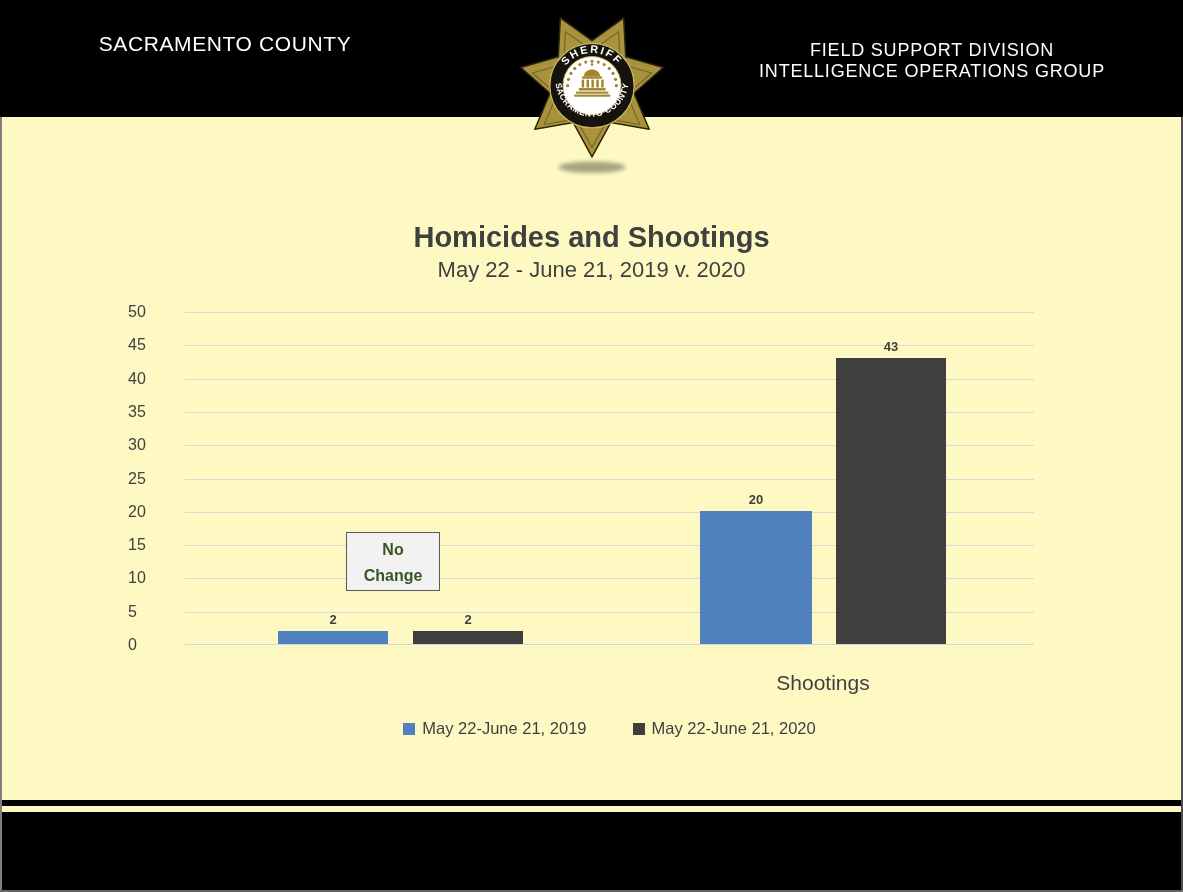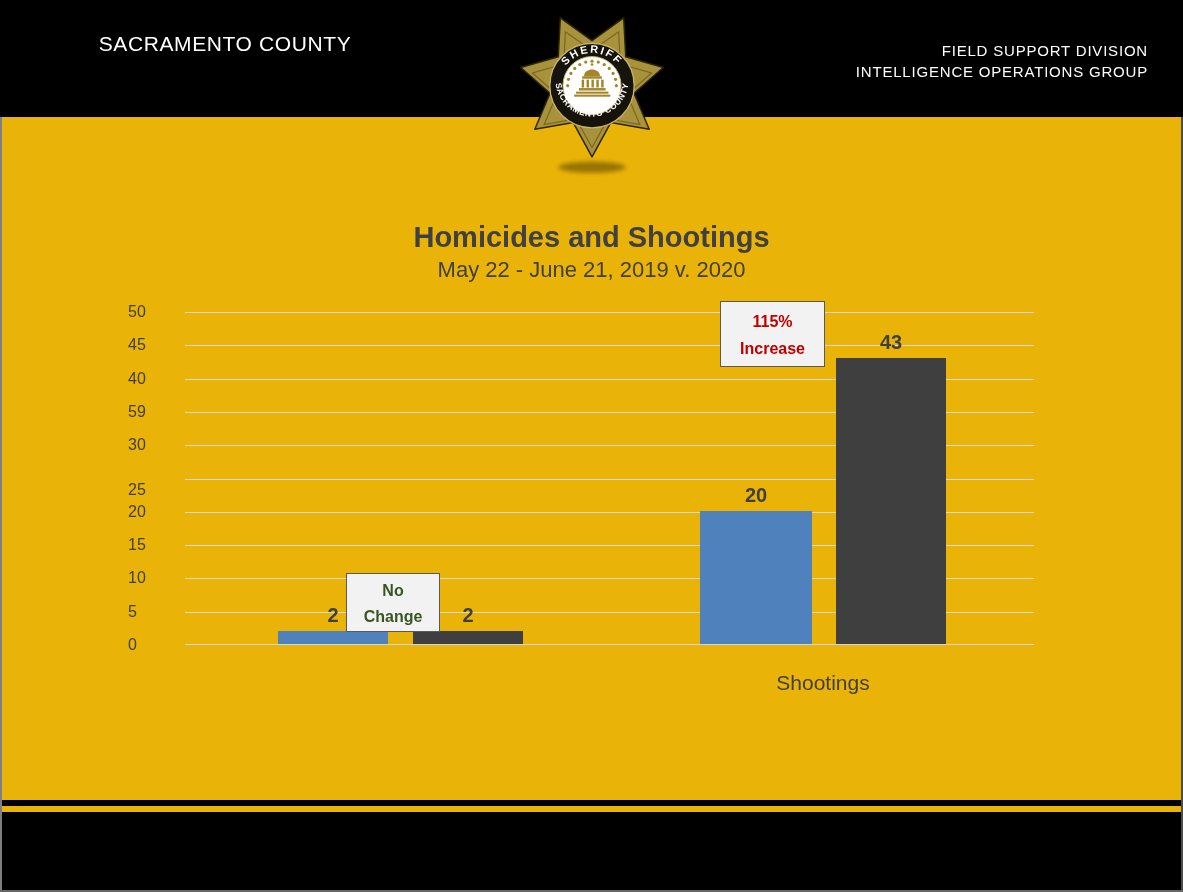--- a/index.html
+++ b/index.html
@@ -3,7 +3,7 @@
 <meta charset="utf-8">
 <style>
   html,body{margin:0;padding:0;background:#fff;}
-  .page{position:relative;width:1183px;height:892px;background:#eab308;overflow:hidden;
+  .page{position:relative;width:1183px;height:892px;background:#fef9c3;overflow:hidden;
         font-family:"Liberation Sans",sans-serif;}
 
   

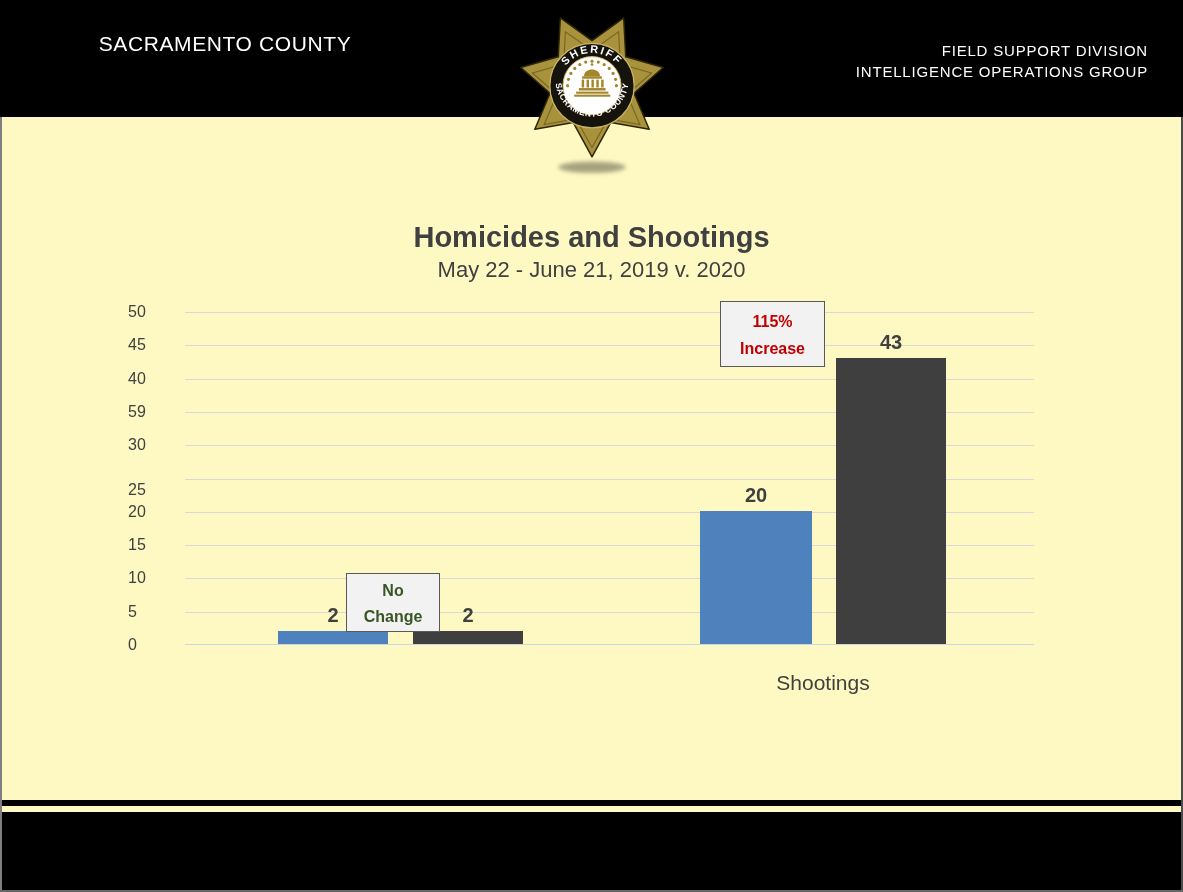--- a/index.html
+++ b/index.html
@@ -10,8 +10,8 @@
   .header{position:absolute;top:0;left:0;right:0;height:117px;background:#000;}
   .hdr-left{position:absolute;left:25px;top:31px;width:400px;text-align:center;
             color:#fff;font-size:21px;line-height:26px;letter-spacing:.6px;}
-  .hdr-right{position:absolute;left:748px;top:40px;width:400px;text-align:right;
-             color:#fff;font-size:15px;line-height:21px;letter-spacing:.8px;}
+  .hdr-right{position:absolute;left:732px;top:40px;width:400px;text-align:center;
+             color:#fff;font-size:18px;line-height:21px;letter-spacing:.8px;}
   .badge{position:absolute;left:517px;top:5px;z-index:5;}
 
   

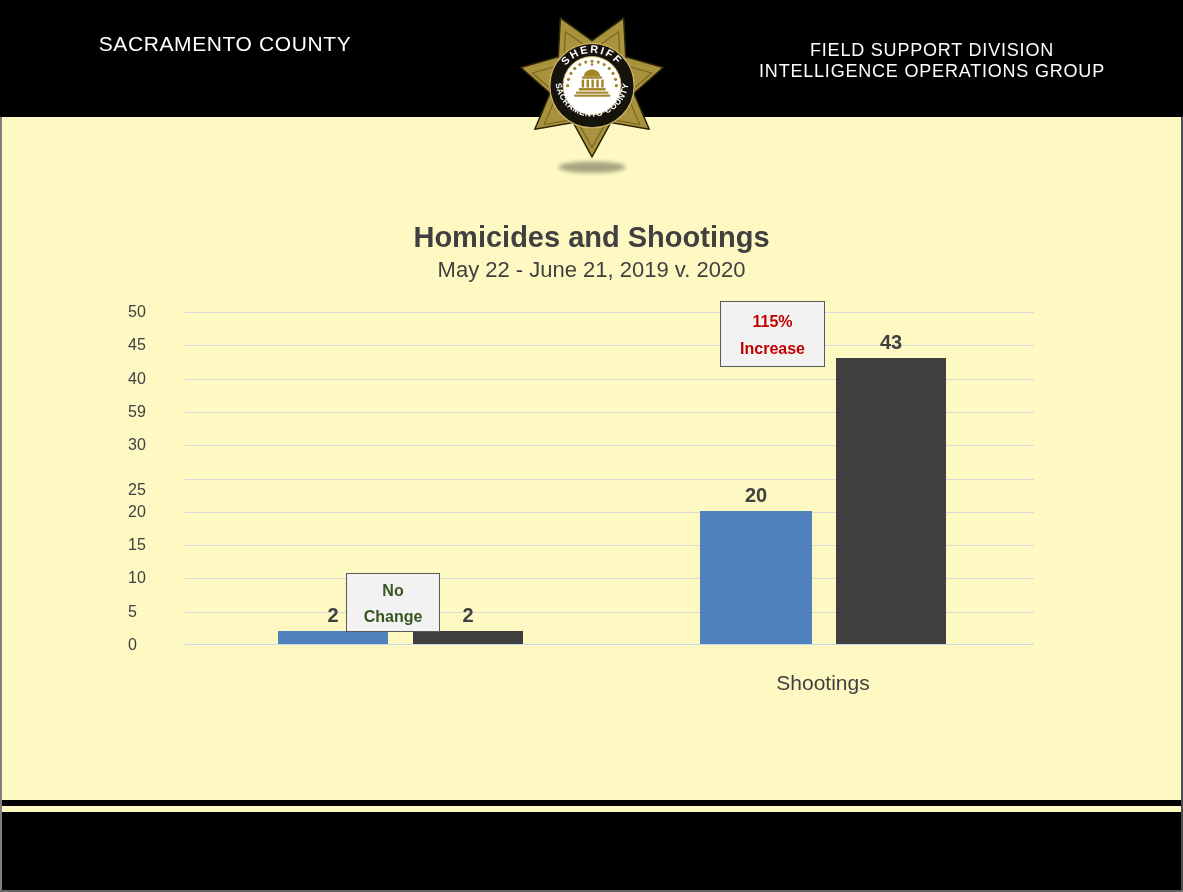--- a/index.html
+++ b/index.html
@@ -160,10 +160,6 @@
     <div>No</div>
     <div>Change</div>
   </div>
-  <div class="ann ann-increase" style="color: rgb(192, 0, 0);">
-    <div>115%</div>
-    <div>Increase</div>
-  </div>
 
   <div class="cat cat-shootings">Shootings</div>
 

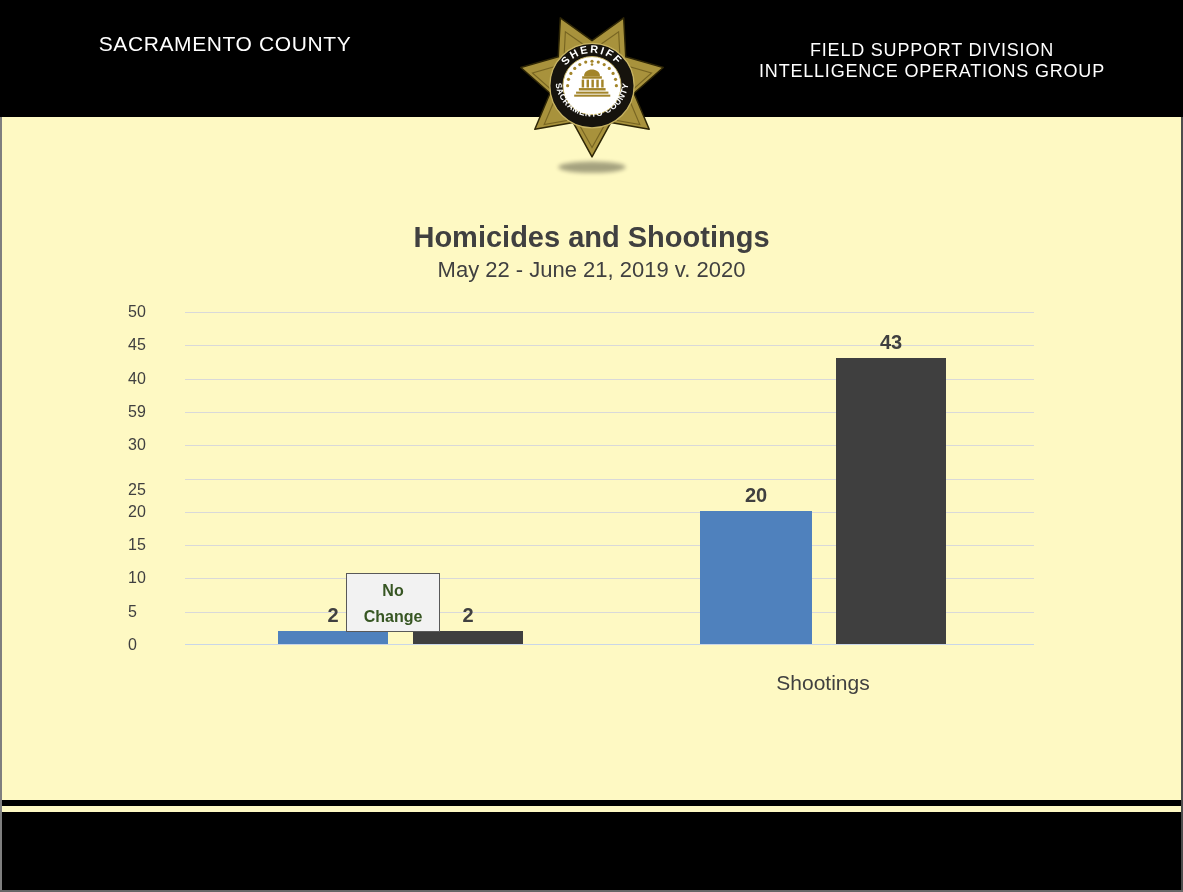--- a/index.html
+++ b/index.html
@@ -32,7 +32,7 @@
   .gridline{position:absolute;left:0;right:0;height:1px;background:#d9d9d9;}
   .axis-line{position:absolute;left:0;right:0;bottom:0;height:1px;background:#c9d6e8;}
   .bar{position:absolute;bottom:1px;}
-  .bar-label{position:absolute;font-size:20px;font-weight:bold;color:#404040;text-align:center;}
+  .bar-label{position:absolute;font-size:13px;font-weight:bold;color:#404040;text-align:center;}
   .yticks{position:absolute;left:128px;top:312px;width:46px;height:333px;}
   .ytick{position:absolute;right:0;width:100%;text-align:left;font-size:16px;color:#404040;}
 

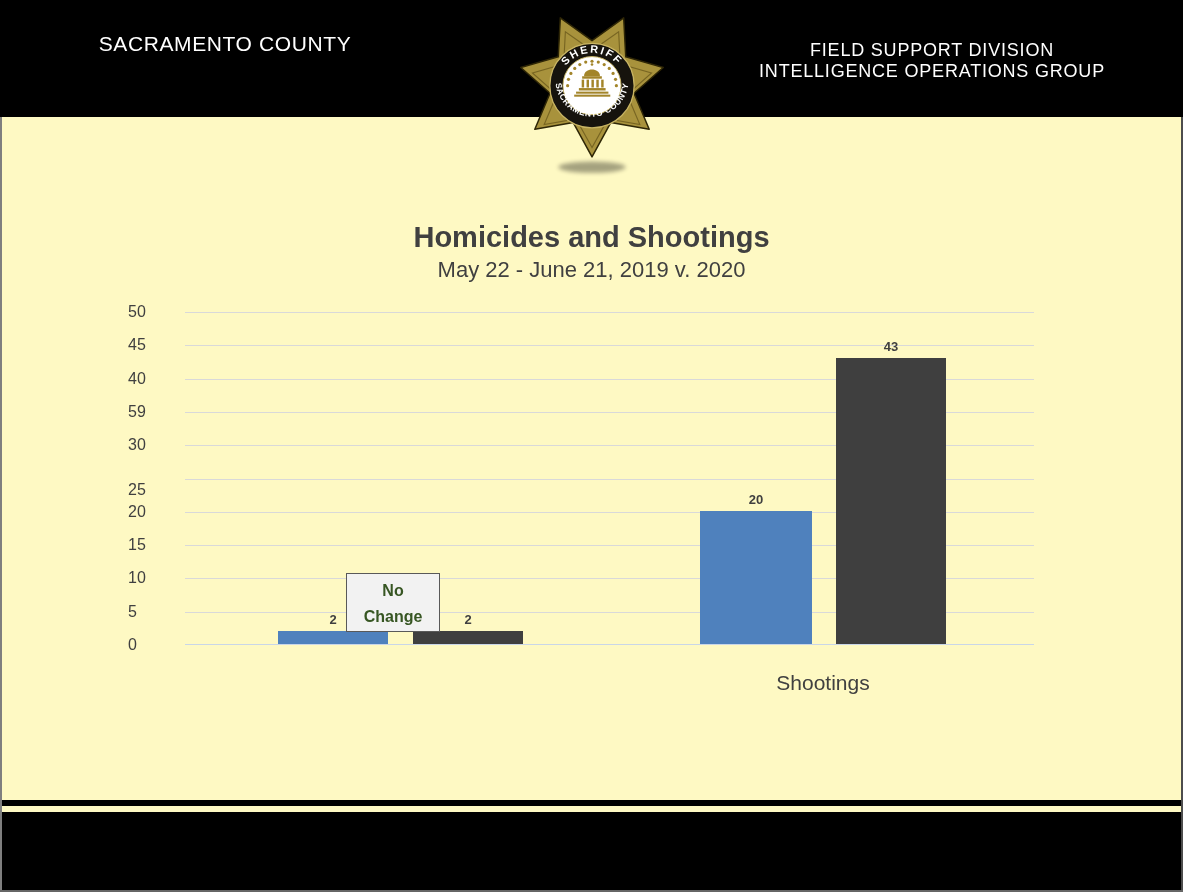--- a/index.html
+++ b/index.html
@@ -128,7 +128,7 @@
       <div class="ytick" style="top: 190.8px;">20</div>
       <div class="ytick" style="top: 157.5px; margin-top: 11px;">25</div>
       <div class="ytick" style="top: 124.2px;">30</div>
-      <div class="ytick" style="top: 90.9px;">59</div>
+      <div class="ytick" style="top: 90.9px;">35</div>
       <div class="ytick" style="top: 57.6px;">40</div>
       <div class="ytick" style="top: 24.3px;">45</div>
       <div class="ytick" style="top: -9px;">50</div>

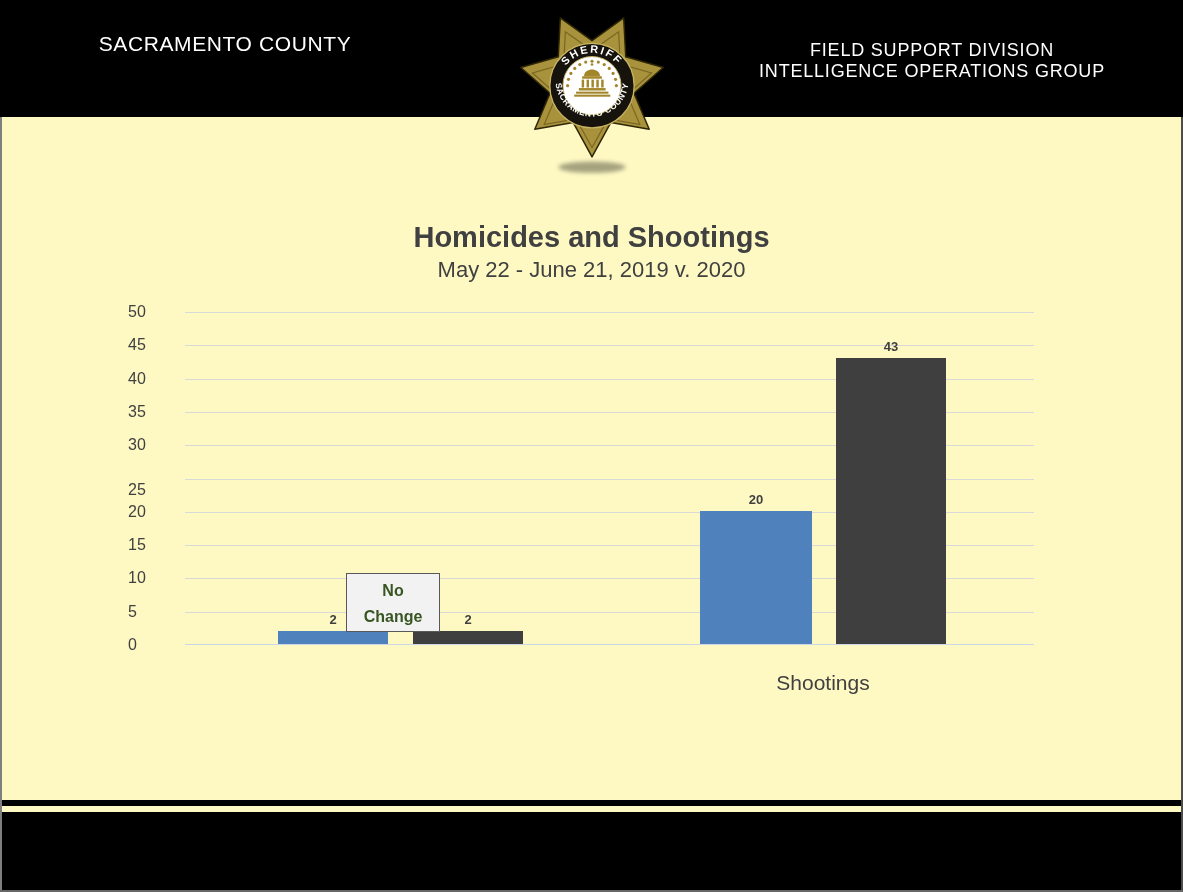--- a/index.html
+++ b/index.html
@@ -126,7 +126,7 @@
       <div class="ytick" style="top: 257.4px;">10</div>
       <div class="ytick" style="top: 224.1px;">15</div>
       <div class="ytick" style="top: 190.8px;">20</div>
-      <div class="ytick" style="top: 157.5px; margin-top: 11px;">25</div>
+      <div class="ytick" style="top: 157.5px;">25</div>
       <div class="ytick" style="top: 124.2px;">30</div>
       <div class="ytick" style="top: 90.9px;">35</div>
       <div class="ytick" style="top: 57.6px;">40</div>

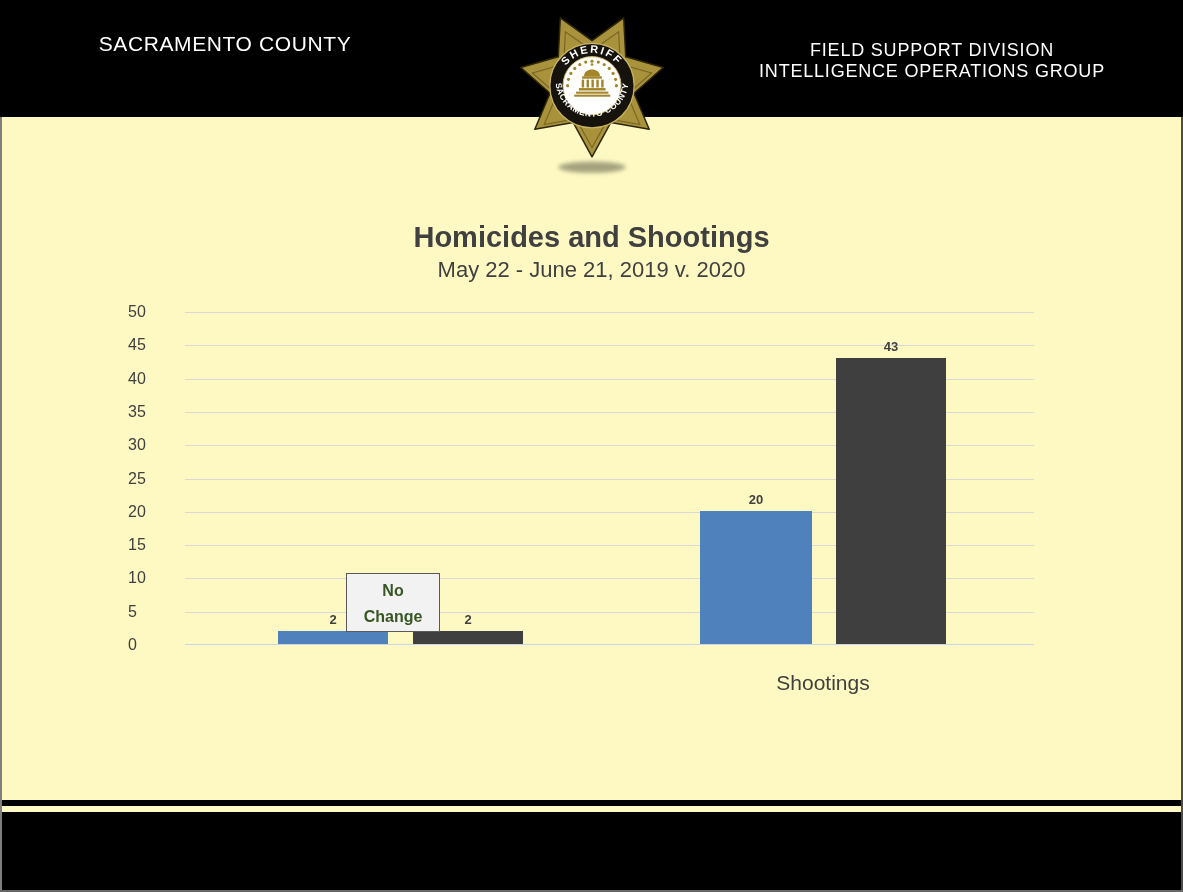--- a/index.html
+++ b/index.html
@@ -39,7 +39,7 @@
   
   .ann{position:absolute;background:#f2f2f2;border:1px solid #595959;text-align:center;
        font-weight:bold;font-size:16px;z-index:4;}
-  .ann-no-change{left:346px;top:532px;width:94px;height:59px;line-height:26px;padding-top:4px;box-sizing:border-box;margin-top:41px;}
+  .ann-no-change{left:346px;top:532px;width:94px;height:59px;line-height:26px;padding-top:4px;box-sizing:border-box;}
   .ann-increase{left:720px;top:301px;width:105px;height:66px;line-height:27px;padding-top:6px;box-sizing:border-box;}
 
   

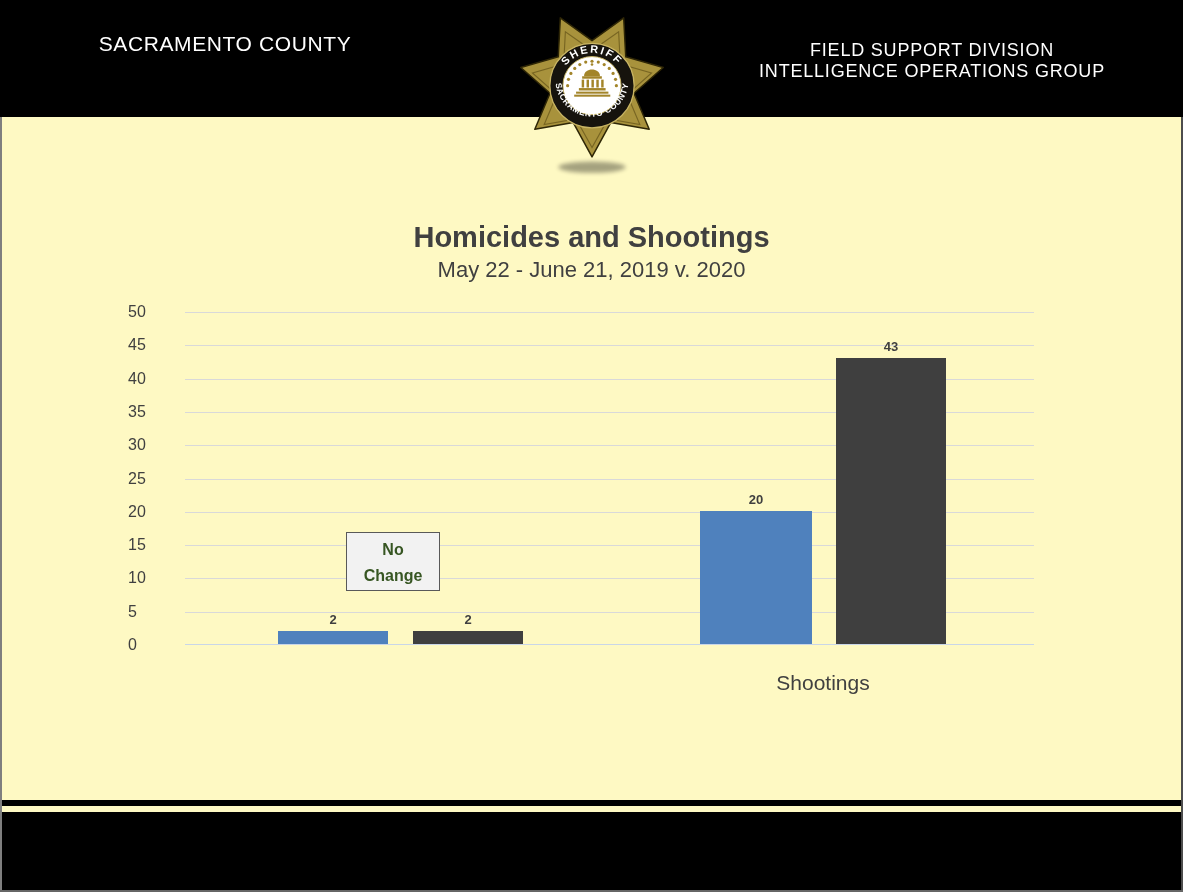--- a/index.html
+++ b/index.html
@@ -163,6 +163,16 @@
 
   <div class="cat cat-shootings">Shootings</div>
 
+  <div class="legend">
+    <div class="legend-item">
+      <span class="legend-swatch" style="background: rgb(79, 129, 189);"></span>
+      <span>May 22-June 21, 2019</span>
+    </div>
+    <div class="legend-item">
+      <span class="legend-swatch" style="background: rgb(63, 63, 63);"></span>
+      <span>May 22-June 21, 2020</span>
+    </div>
+  </div>
 
   <div class="rule1"></div>
   <div class="footer"></div>

